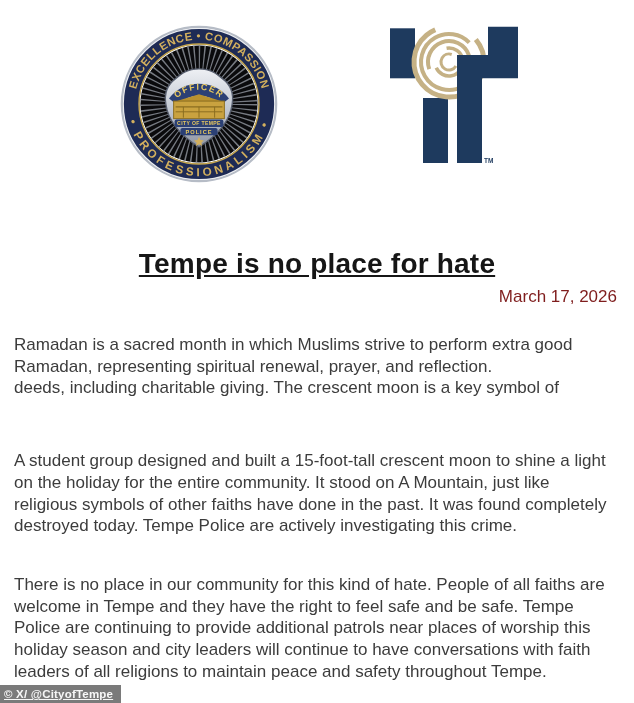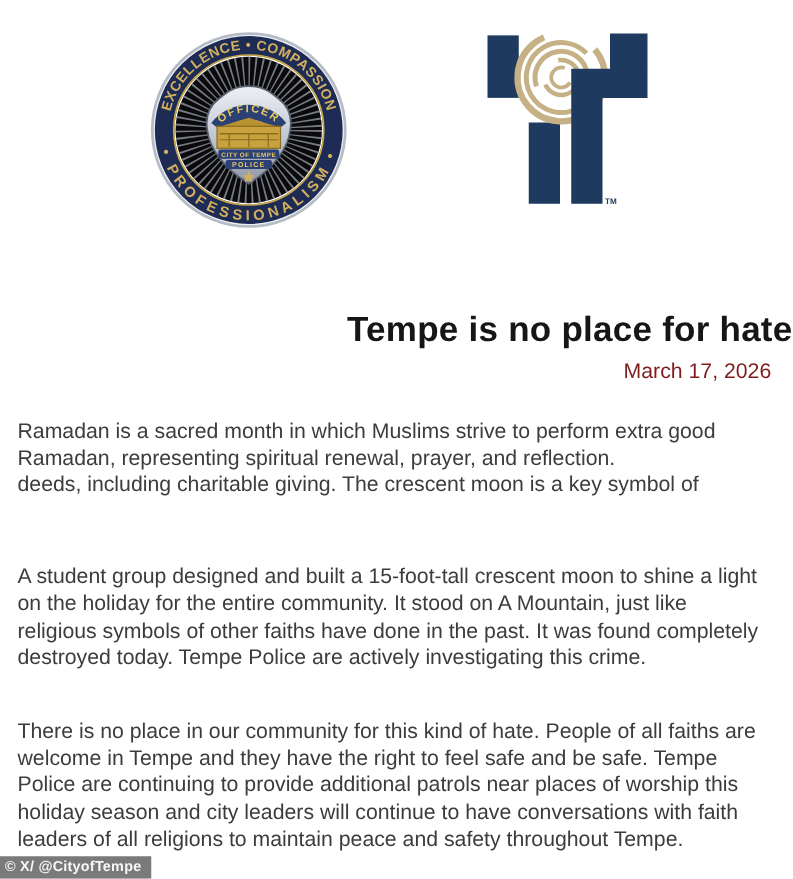--- a/index.html
+++ b/index.html
@@ -11,8 +11,8 @@
   .badge-svg{position:absolute;left:119px;top:24px;}
   .tlogo-svg{position:absolute;left:388px;top:24px;}
   .page-title{
-    position:absolute;top:229px;left:0;width:634px;text-align:right;
-    font-size:28px;font-weight:bold;color:#161616;letter-spacing:.2px;
+    position:absolute;top:229px;left:0;width:634px;text-align:center;
+    font-size:28px;font-weight:bold;color:#161616;letter-spacing:.2px;text-decoration:underline;
   }
   .date-line{
     position:absolute;top:287px;right:17px;font-size:17px;color:#7f1d1d;

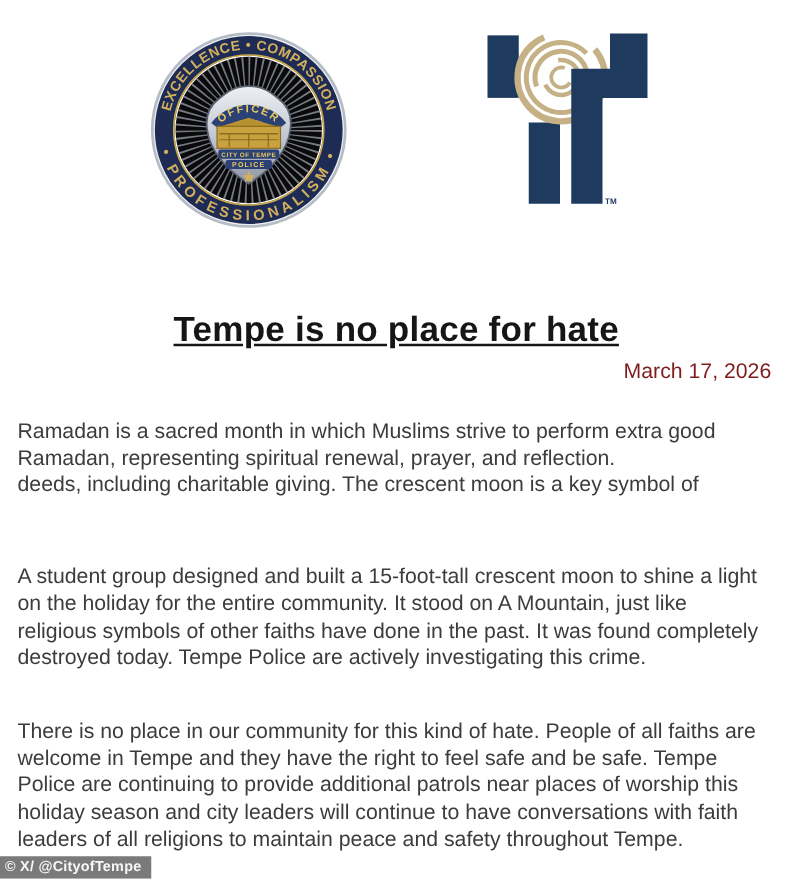--- a/index.html
+++ b/index.html
@@ -28,7 +28,7 @@
   .watermark{
     position:absolute;left:0;top:685px;height:18px;line-height:18px;
     background:rgba(108,108,108,0.9);color:#f7f7f7;
-    font-size:11.5px;font-weight:bold;padding:0 8px 0 4px;letter-spacing:.2px;
+    font-size:11.5px;font-weight:bold;padding:0 8px 0 4px;letter-spacing:.2px;text-decoration:underline;
   }
 </style>
 </head>

